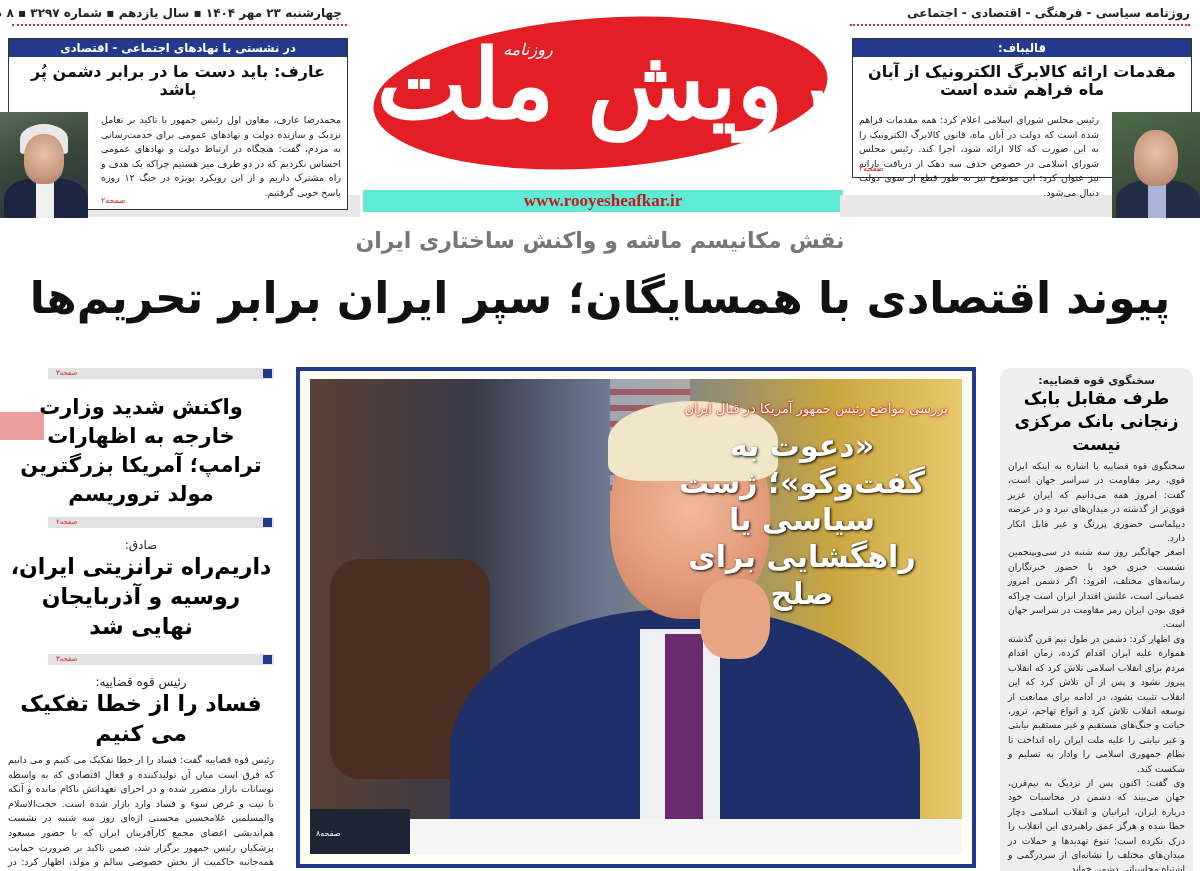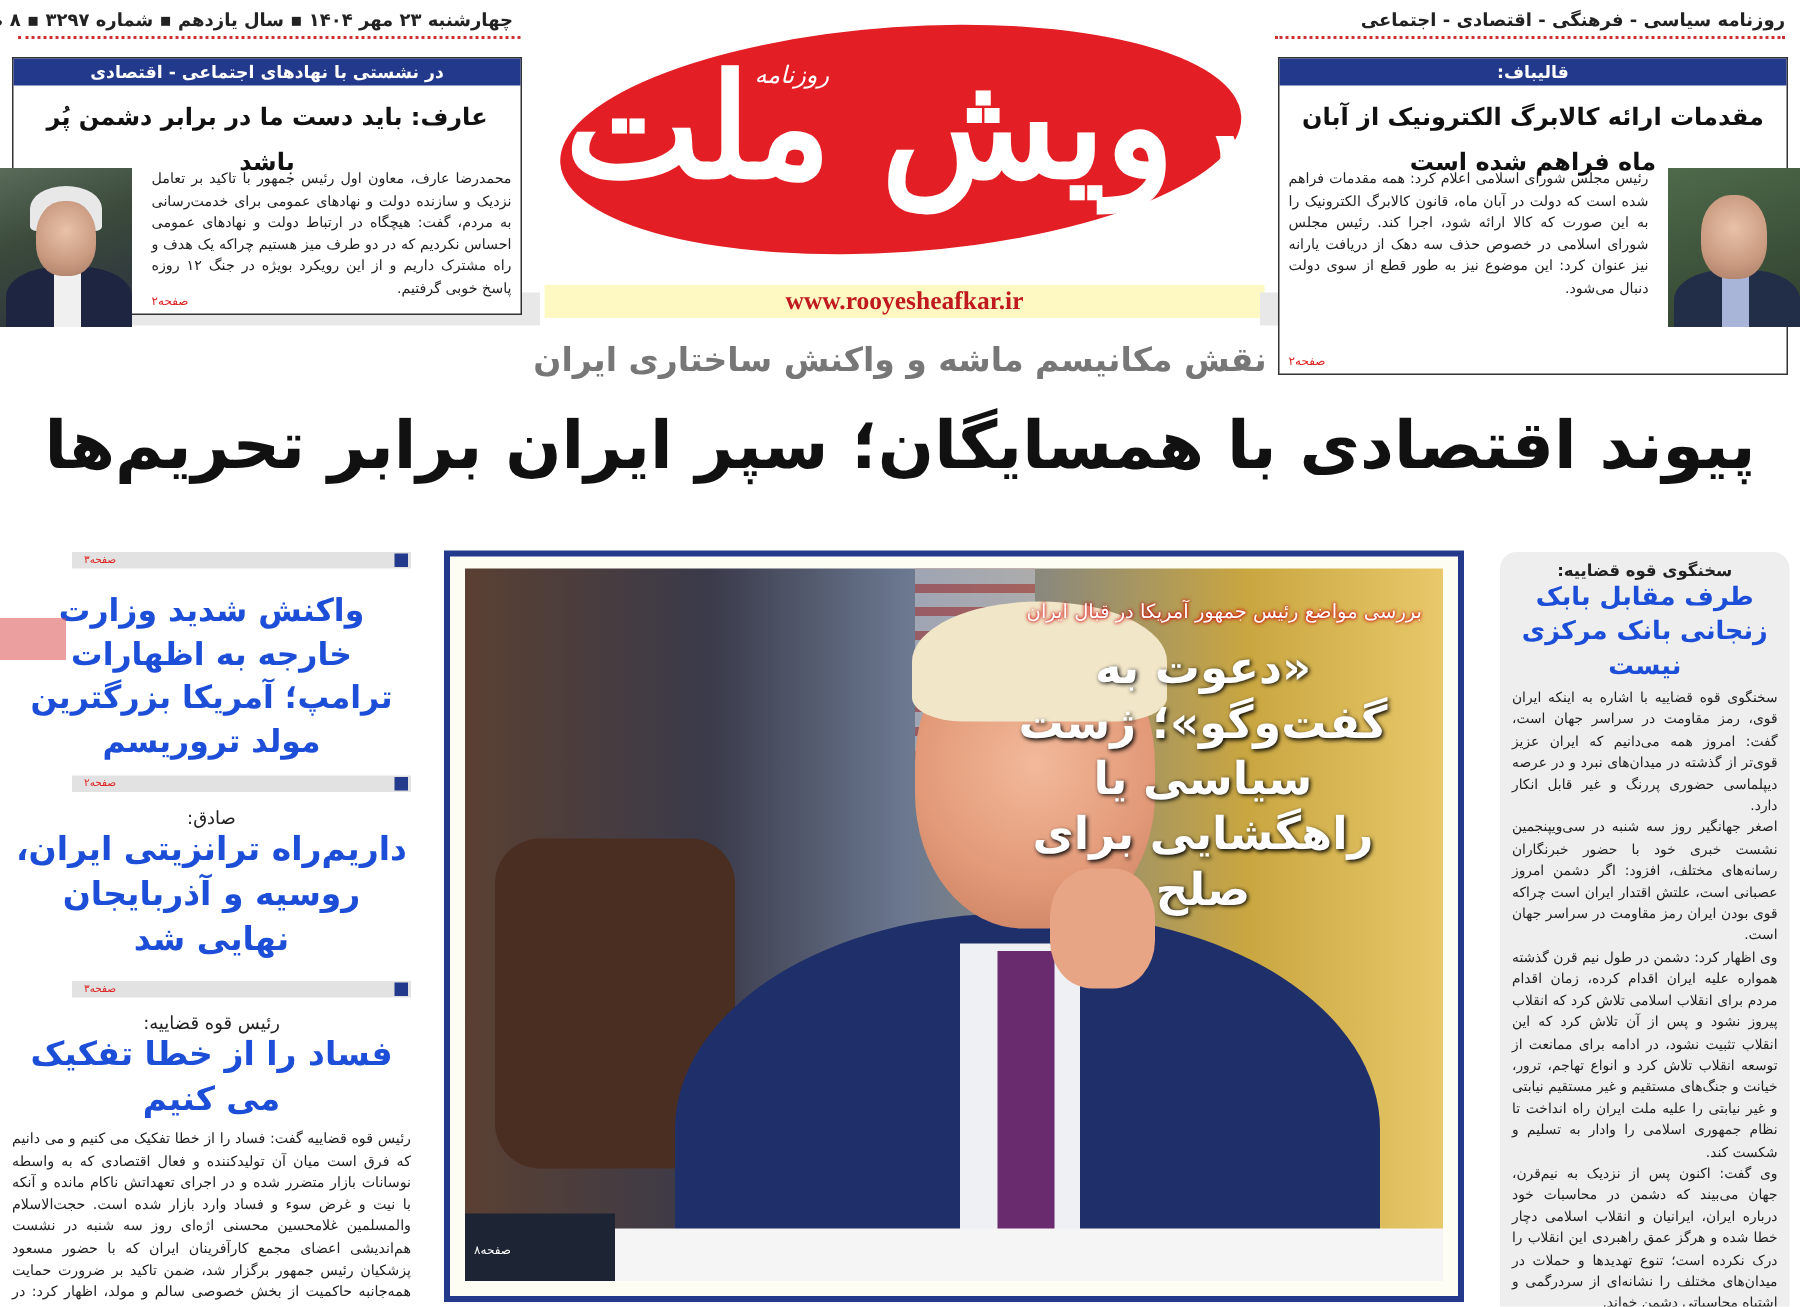--- a/index.html
+++ b/index.html
@@ -70,7 +70,7 @@
   <div class="face" style="left:24px; top:22px; width:40px; height:50px;"></div>
 </div>
 
-<div class="abs box" style="right:8px; top:38px; width:340px; height:212px;">
+<div class="abs box" style="right:8px; top:38px; width:340px; height:140px;">
   <div class="box-label">قالیباف:</div>
   <div class="box-title" style="padding:6px 10px 0 10px; font-size:16px;">مقدمات ارائه کالابرگ الکترونیک از آبان ماه فراهم شده است</div>
   <div class="body-text" style="position:absolute; left:6px; top:74px; width:240px; font-size:9.5px; line-height:14.5px;">رئیس مجلس شورای اسلامی اعلام کرد: همه مقدمات فراهم شده است که دولت در آبان ماه، قانون کالابرگ الکترونیک را به این صورت که کالا ارائه شود، اجرا کند. رئیس مجلس شورای اسلامی در خصوص حذف سه دهک از دریافت یارانه نیز عنوان کرد: این موضوع نیز به طور قطع از سوی دولت دنبال می‌شود.</div>

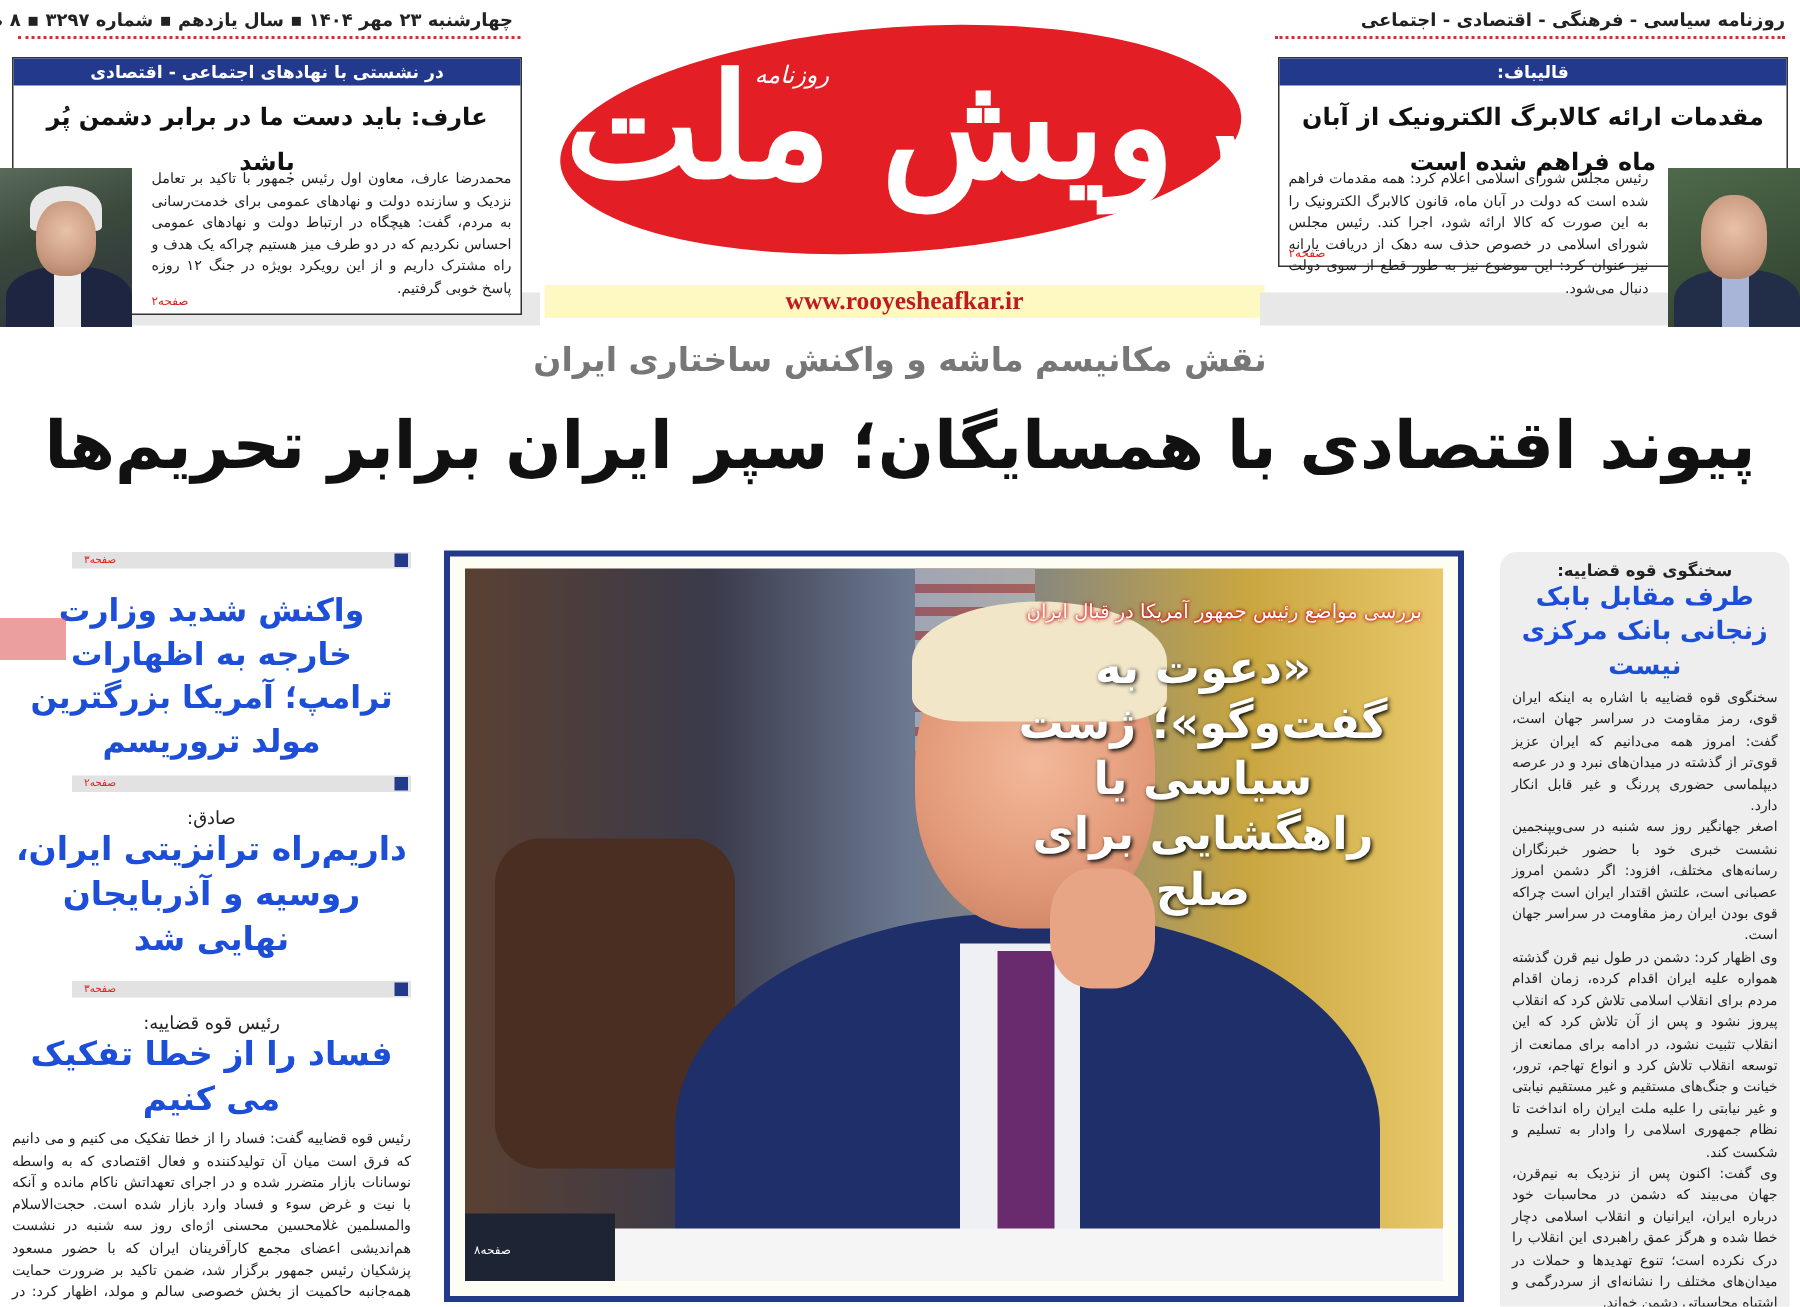--- a/index.html
+++ b/index.html
@@ -9,7 +9,7 @@
   .dots { border-bottom: 2px dotted #c33; height: 0; }
   .box { border: 1.5px solid #333; background: #fff; }
   .box-label { background: #233a8c; color: #fff; font-size: 11.5px; font-weight: bold; text-align: center; height: 18px; line-height: 18px; }
-  .box-title { font-weight: bold; text-align: center; font-size: 16px; line-height: 30px; color: #111; }
+  .box-title { font-weight: bold; text-align: center; font-size: 16px; line-height: 18px; color: #111; }
   .body-text { font-size: 10px; line-height: 15px; text-align: justify; color: #222; }
   .page-ref { font-size: 8px; color: #d22; }
   .photo { background: linear-gradient(160deg,#5a6b5a 0%,#3b4a3b 40%,#2b3140 100%); overflow: hidden; }

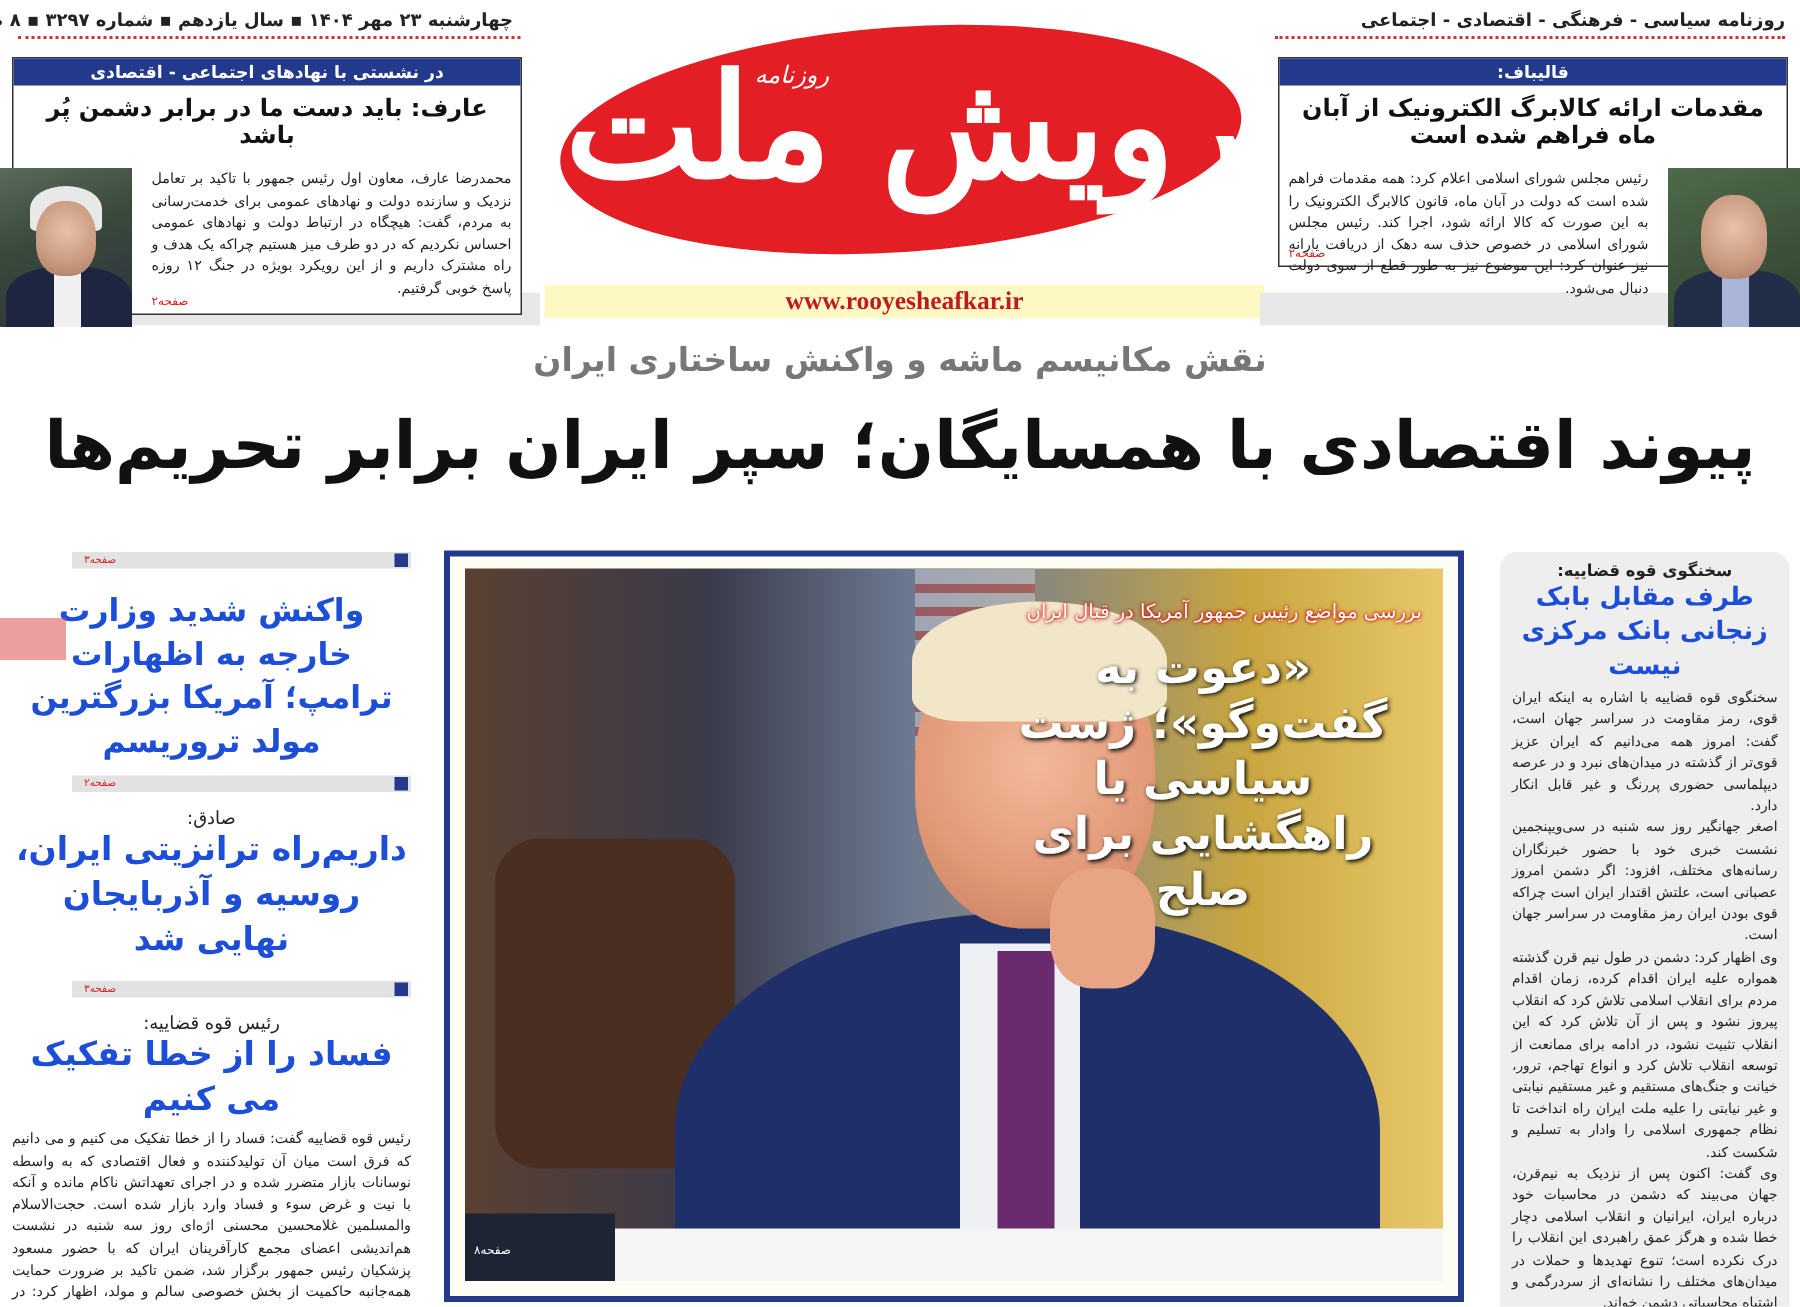--- a/index.html
+++ b/index.html
@@ -21,7 +21,7 @@
   .logo-oval { position:absolute; left: 10px; top: 18px; width: 455px; height: 150px; background: #e31e24; border-radius: 50%; transform: rotate(-4deg); }
   .logo-text { position:absolute; left: 0; top: 20px; width: 480px; text-align: center; color: #fff; font-family: "DejaVu Serif", serif; font-weight: bold; font-size: 96px; line-height: 130px; }
   .logo-small { position:absolute; left: 140px; top: 40px; color: #fff; font-family: "DejaVu Serif", serif; font-size: 16px; font-style: italic; }
-  .url-bar { left: 363px; top: 190px; width: 480px; height: 22px; background: #fef9c3; }
+  .url-bar { left: 363px; top: 190px; width: 480px; height: 22px; background: #5eead4; }
   .url { font-family: "Liberation Serif", serif; font-weight: bold; color: #c01a1f; font-size: 17px; direction: ltr; text-align: center; line-height: 22px; }
   .grey-band { height: 22px; background: #e8e8e8; }
   .kicker { font-size: 22px; font-weight: bold; color: #777; text-align: center; }

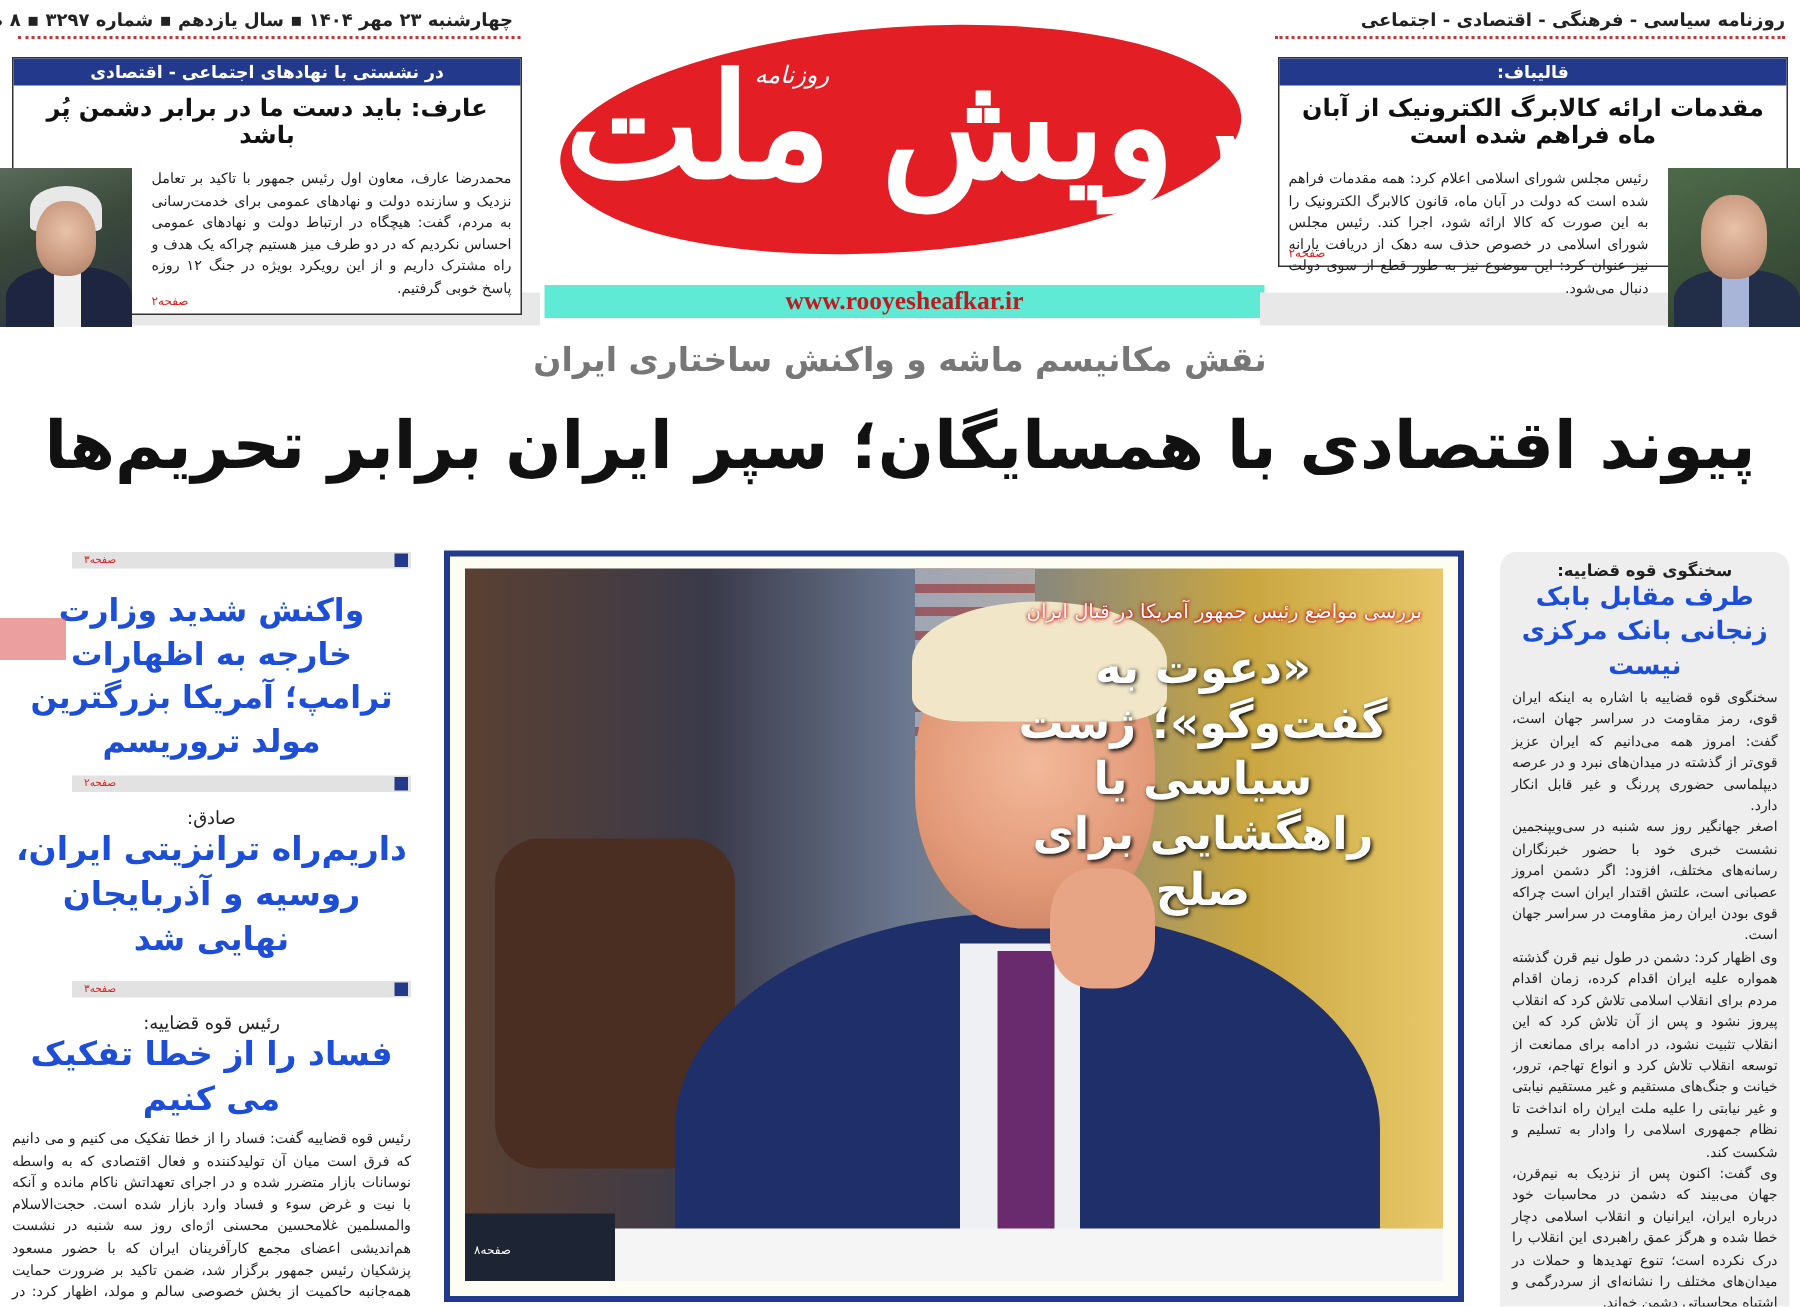--- a/index.html
+++ b/index.html
@@ -29,7 +29,7 @@
   .sep-bar { height: 11px; background: #e2e2e2; position: relative; margin-left: 40px; }
   .sep-sq { position:absolute; right: 2px; top: 1px; width: 9px; height: 9px; background: #233a8c; }
   .sep-page { position:absolute; left: 8px; top: 0; font-size: 7px; color: #d22; line-height: 11px; }
-  .col-title { font-weight: 900; font-size: 21px; line-height: 28px; text-align: center; color: #1d4ed8; }
+  .col-title { font-weight: 900; font-size: 21px; line-height: 28px; text-align: center; color: #000000; }
   .col-sub { font-size: 12px; text-align: center; color: #222; }
   .main-photo { left: 296px; top: 367px; width: 680px; height: 501px; border: 4px solid #233a8c; background: #fdfdf4; padding: 8px 10px 10px 10px; }
   .main-photo-inner { position: relative; width: 100%; height: 100%; overflow: hidden; background: linear-gradient(90deg, #5a4032 0%, #3a3a4a 25%, #6b7890 45%, #8d8a7a 60%, #c9a640 80%, #e8c86a 100%); }

